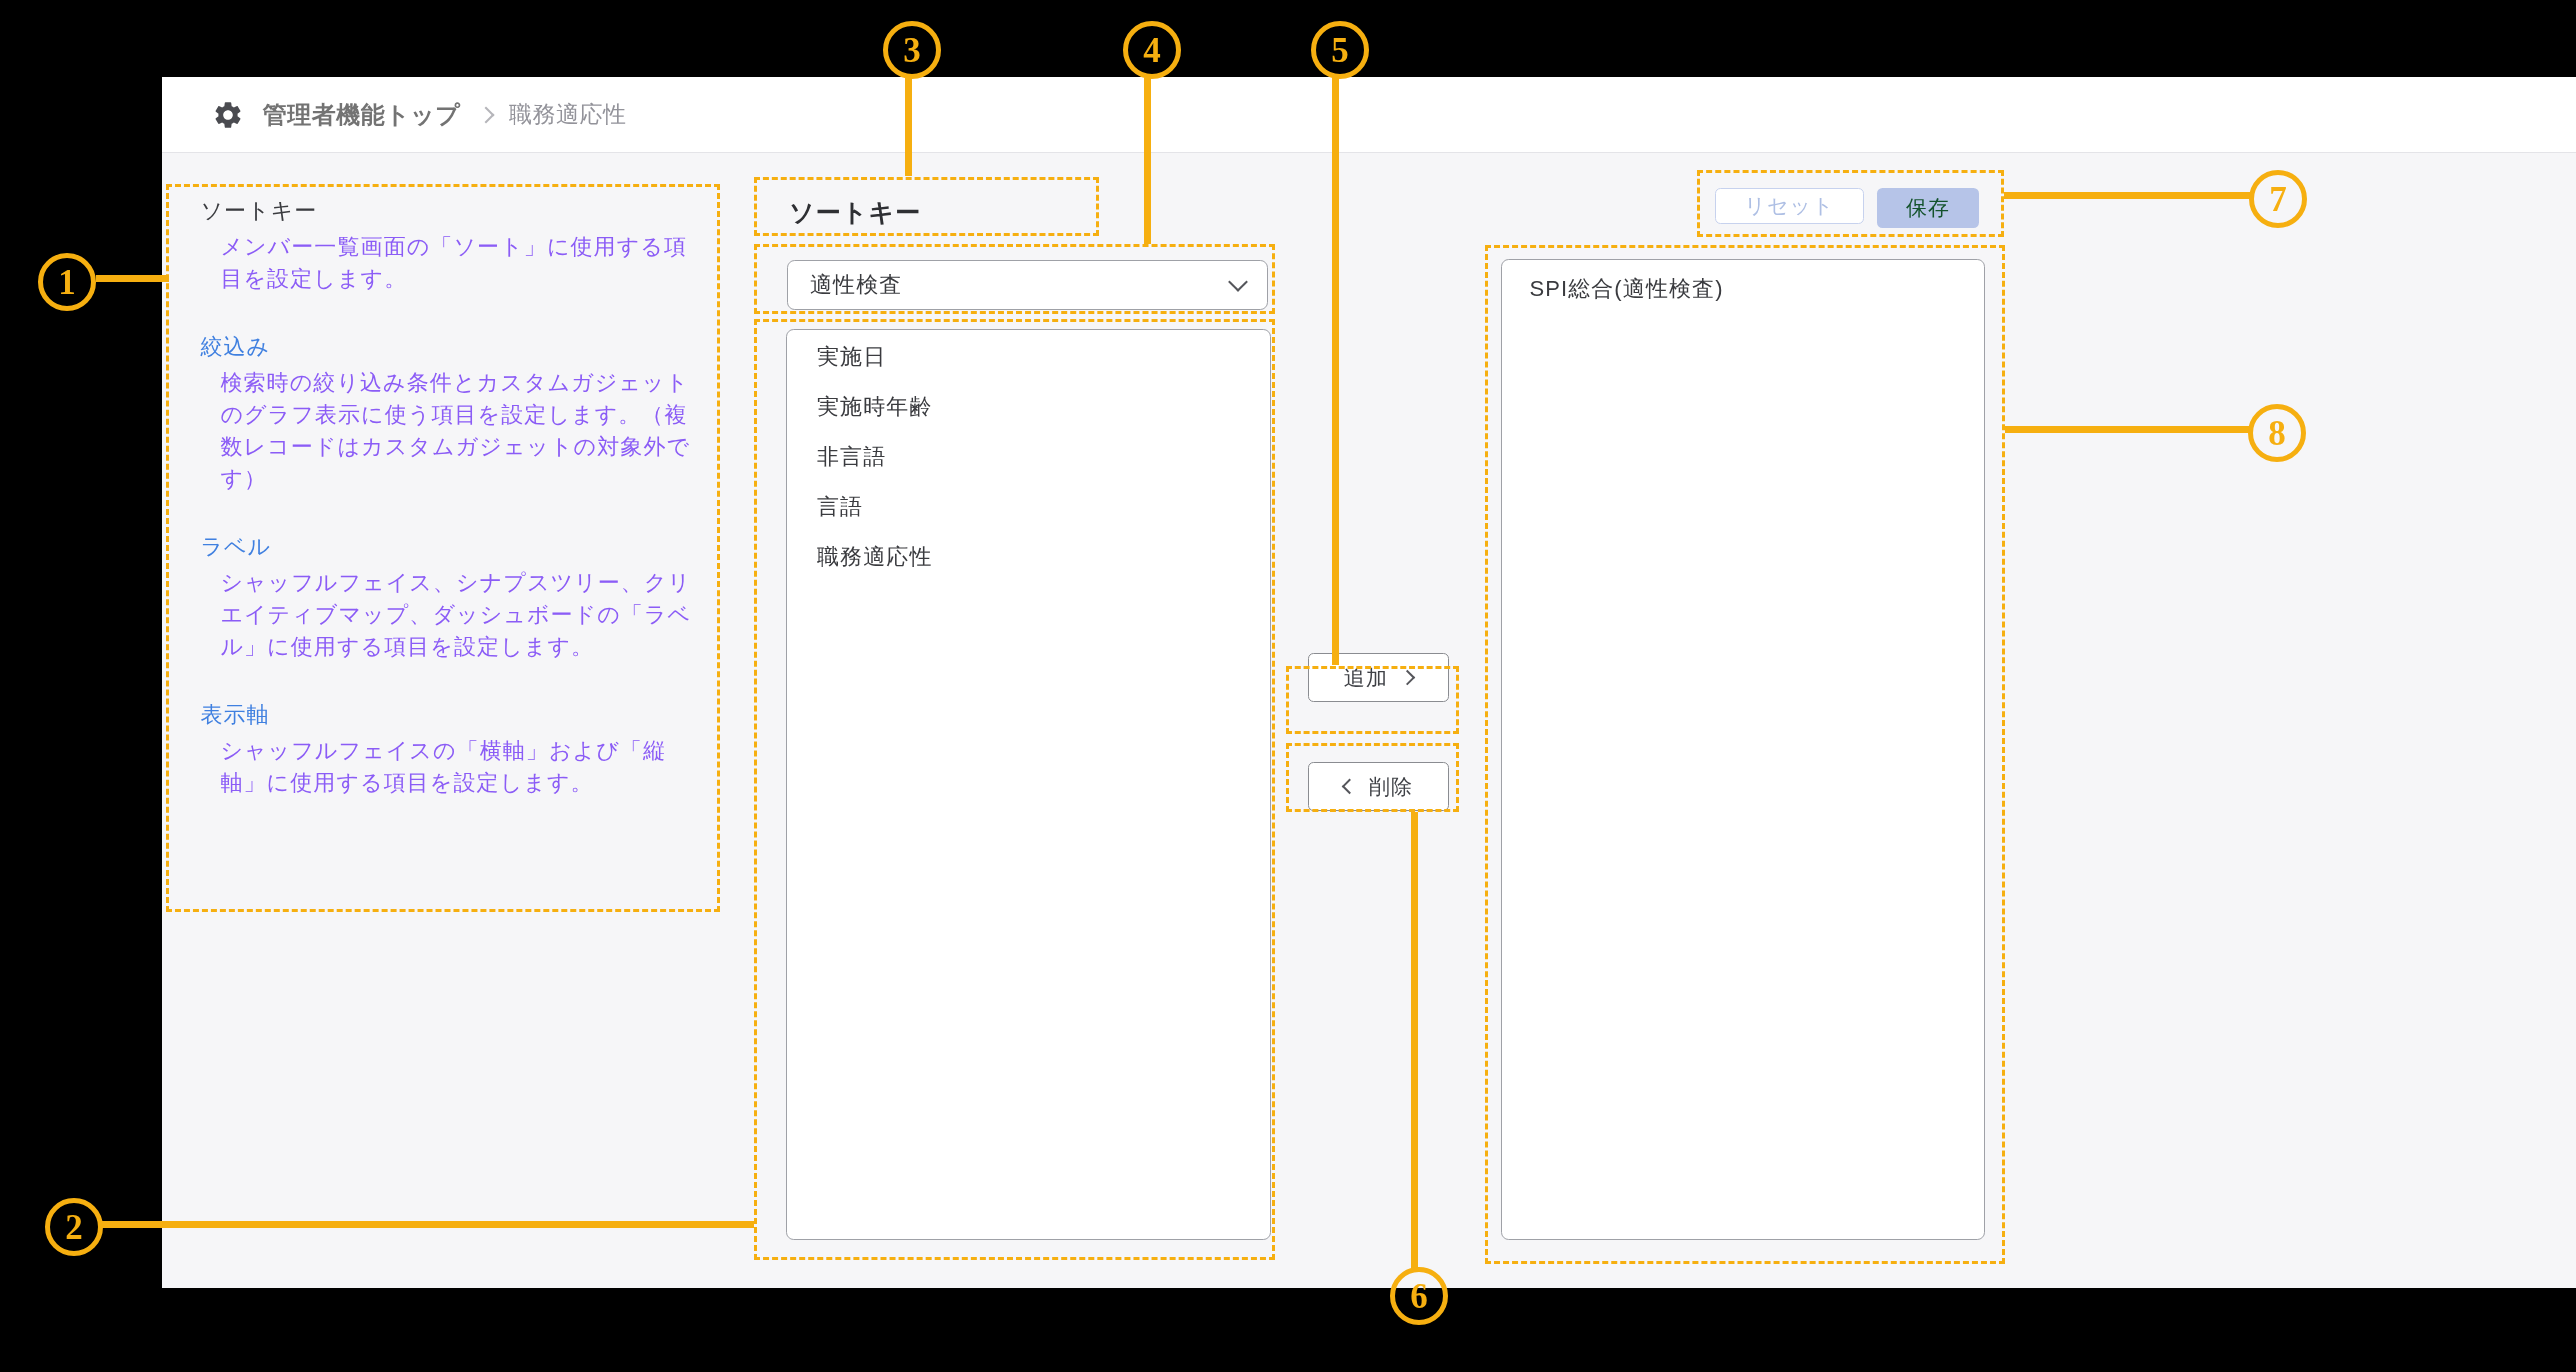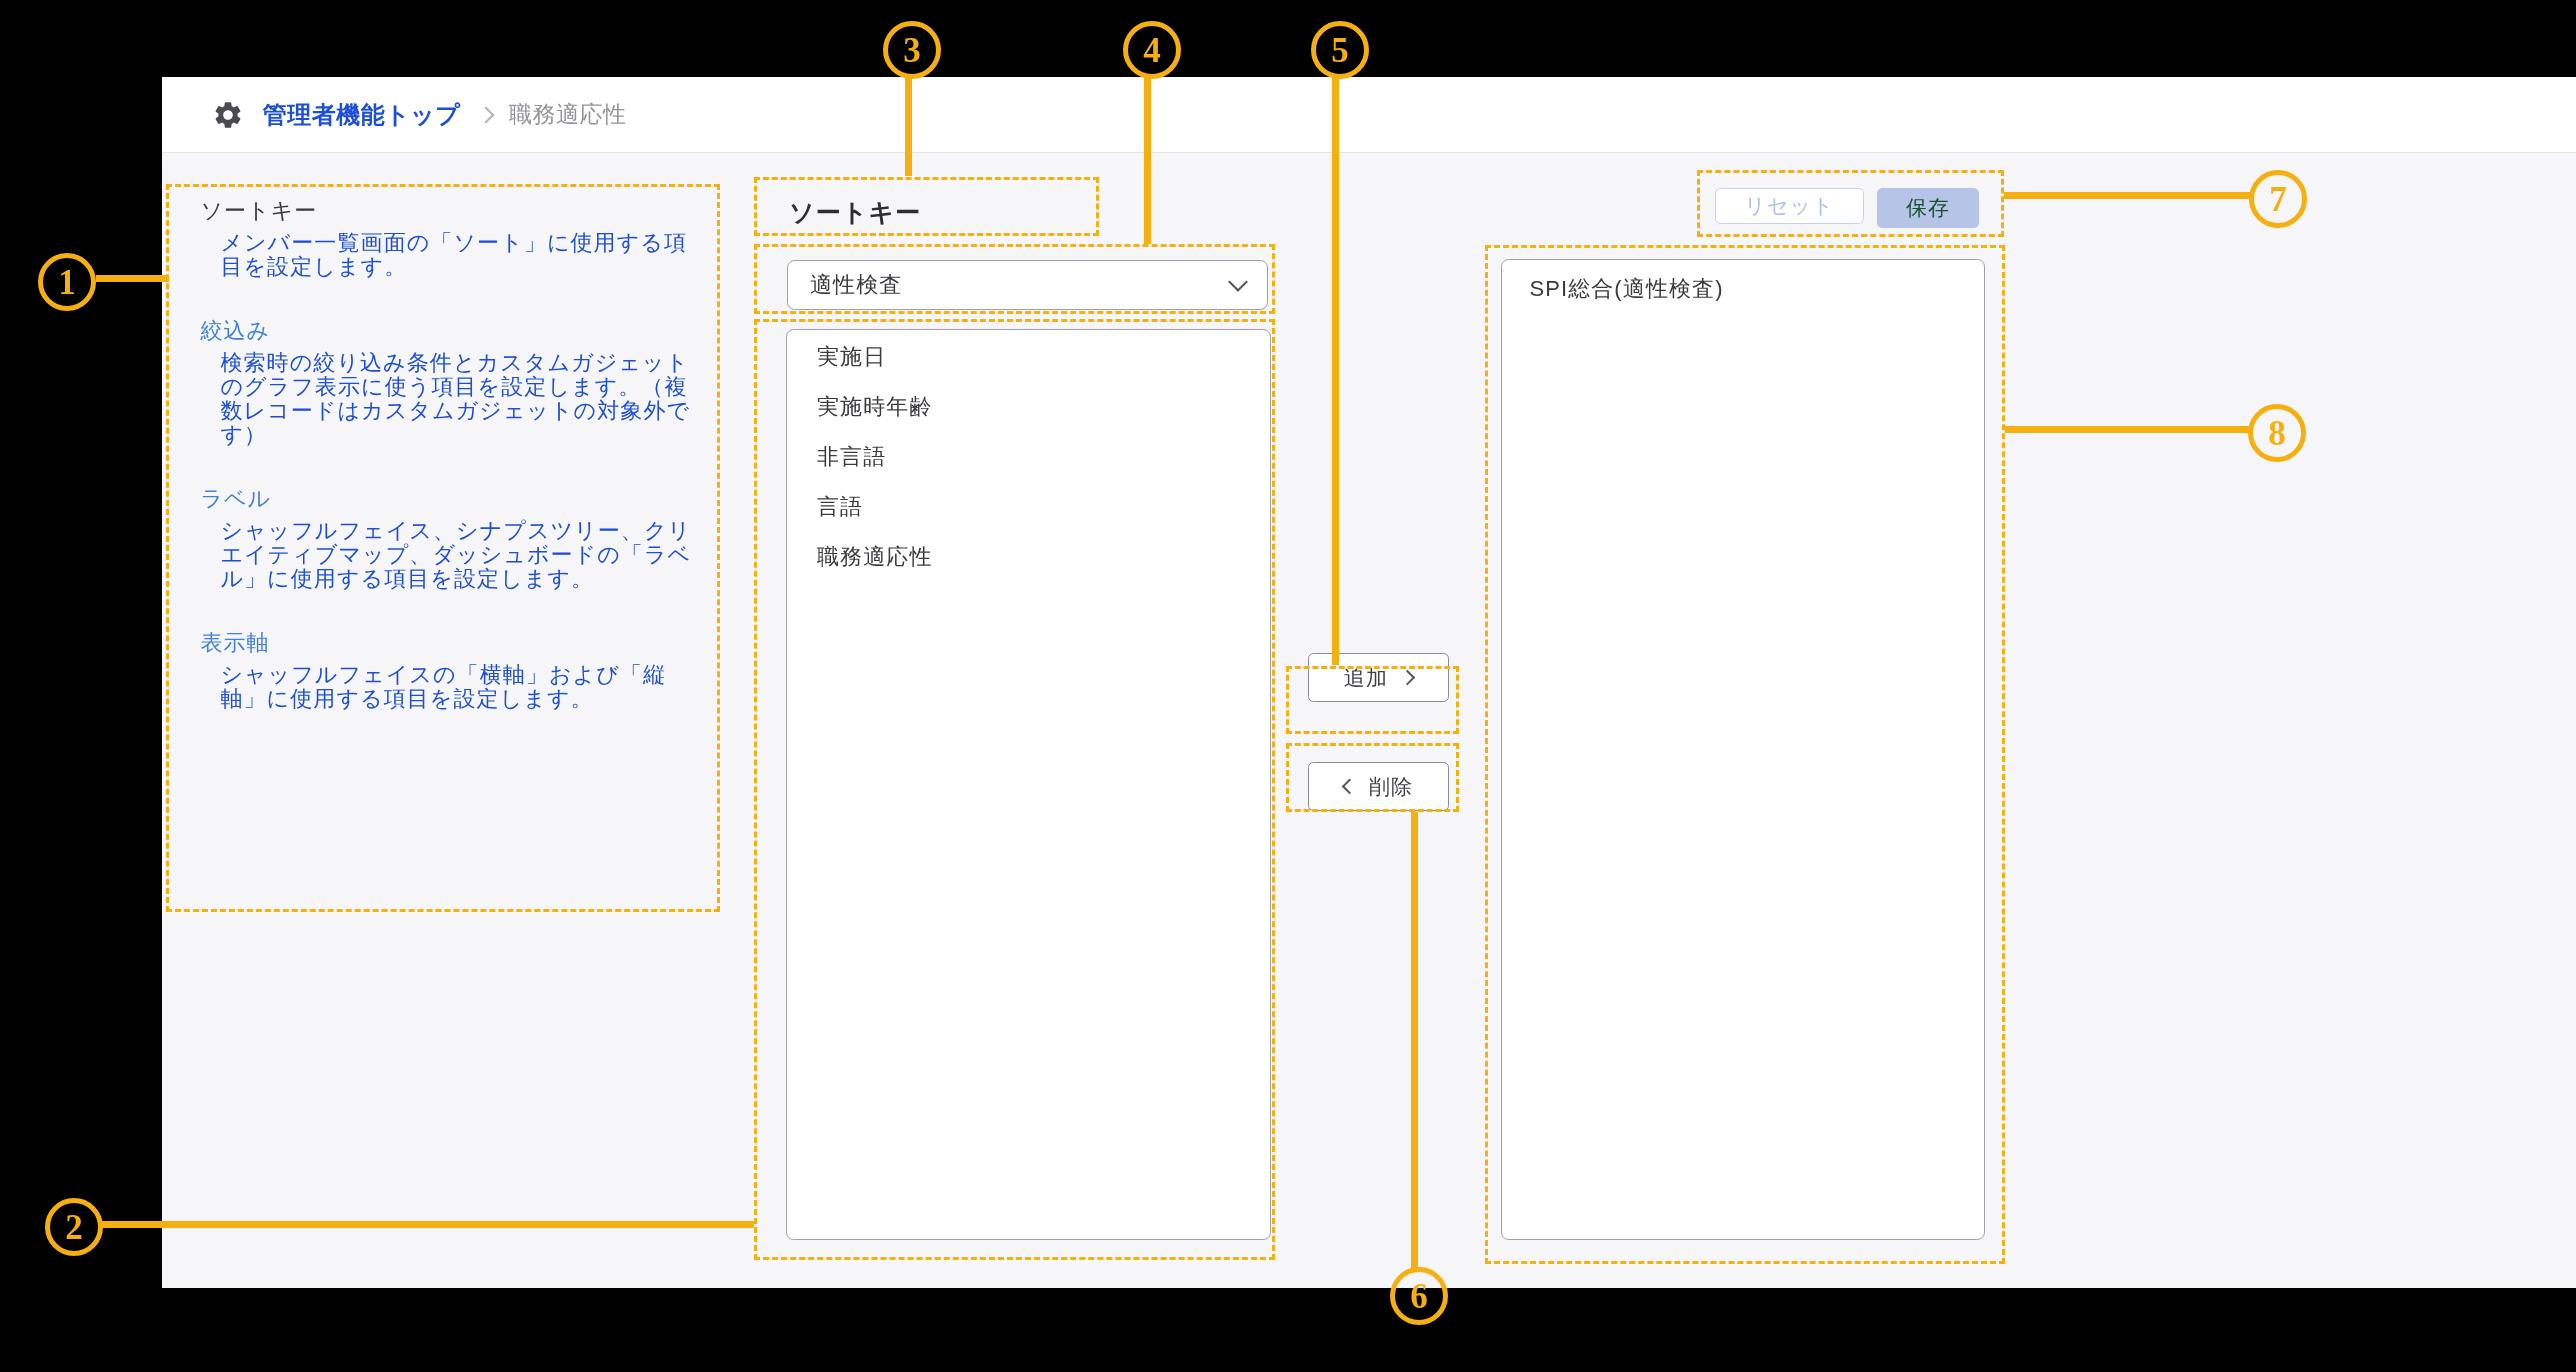--- a/index.html
+++ b/index.html
@@ -11,7 +11,7 @@
   .page{position:absolute;left:162px;top:77px;width:2414px;height:1211px;background:#F6F6F8;}
   .header{position:absolute;left:0;top:0;width:100%;height:76px;background:#FFFFFF;
     border-bottom:1.1px solid #E4E4E8;display:flex;align-items:center;box-sizing:border-box;padding-left:50px;}
-  .crumb-root{font-size:24px;font-weight:bold;color:#1d4ed8;margin-left:18.7px;letter-spacing:0.5px;}
+  .crumb-root{font-size:24px;font-weight:bold;color:#737373;margin-left:18.7px;letter-spacing:0.5px;}
   .crumb-sep{width:10px;height:10px;border-top:2.2px solid #B5B5BA;border-right:2.2px solid #B5B5BA;
     transform:rotate(45deg);margin:0 16.5px 0 20px;}
   .crumb-cur{font-size:23px;color:#93939A;letter-spacing:0.5px;}

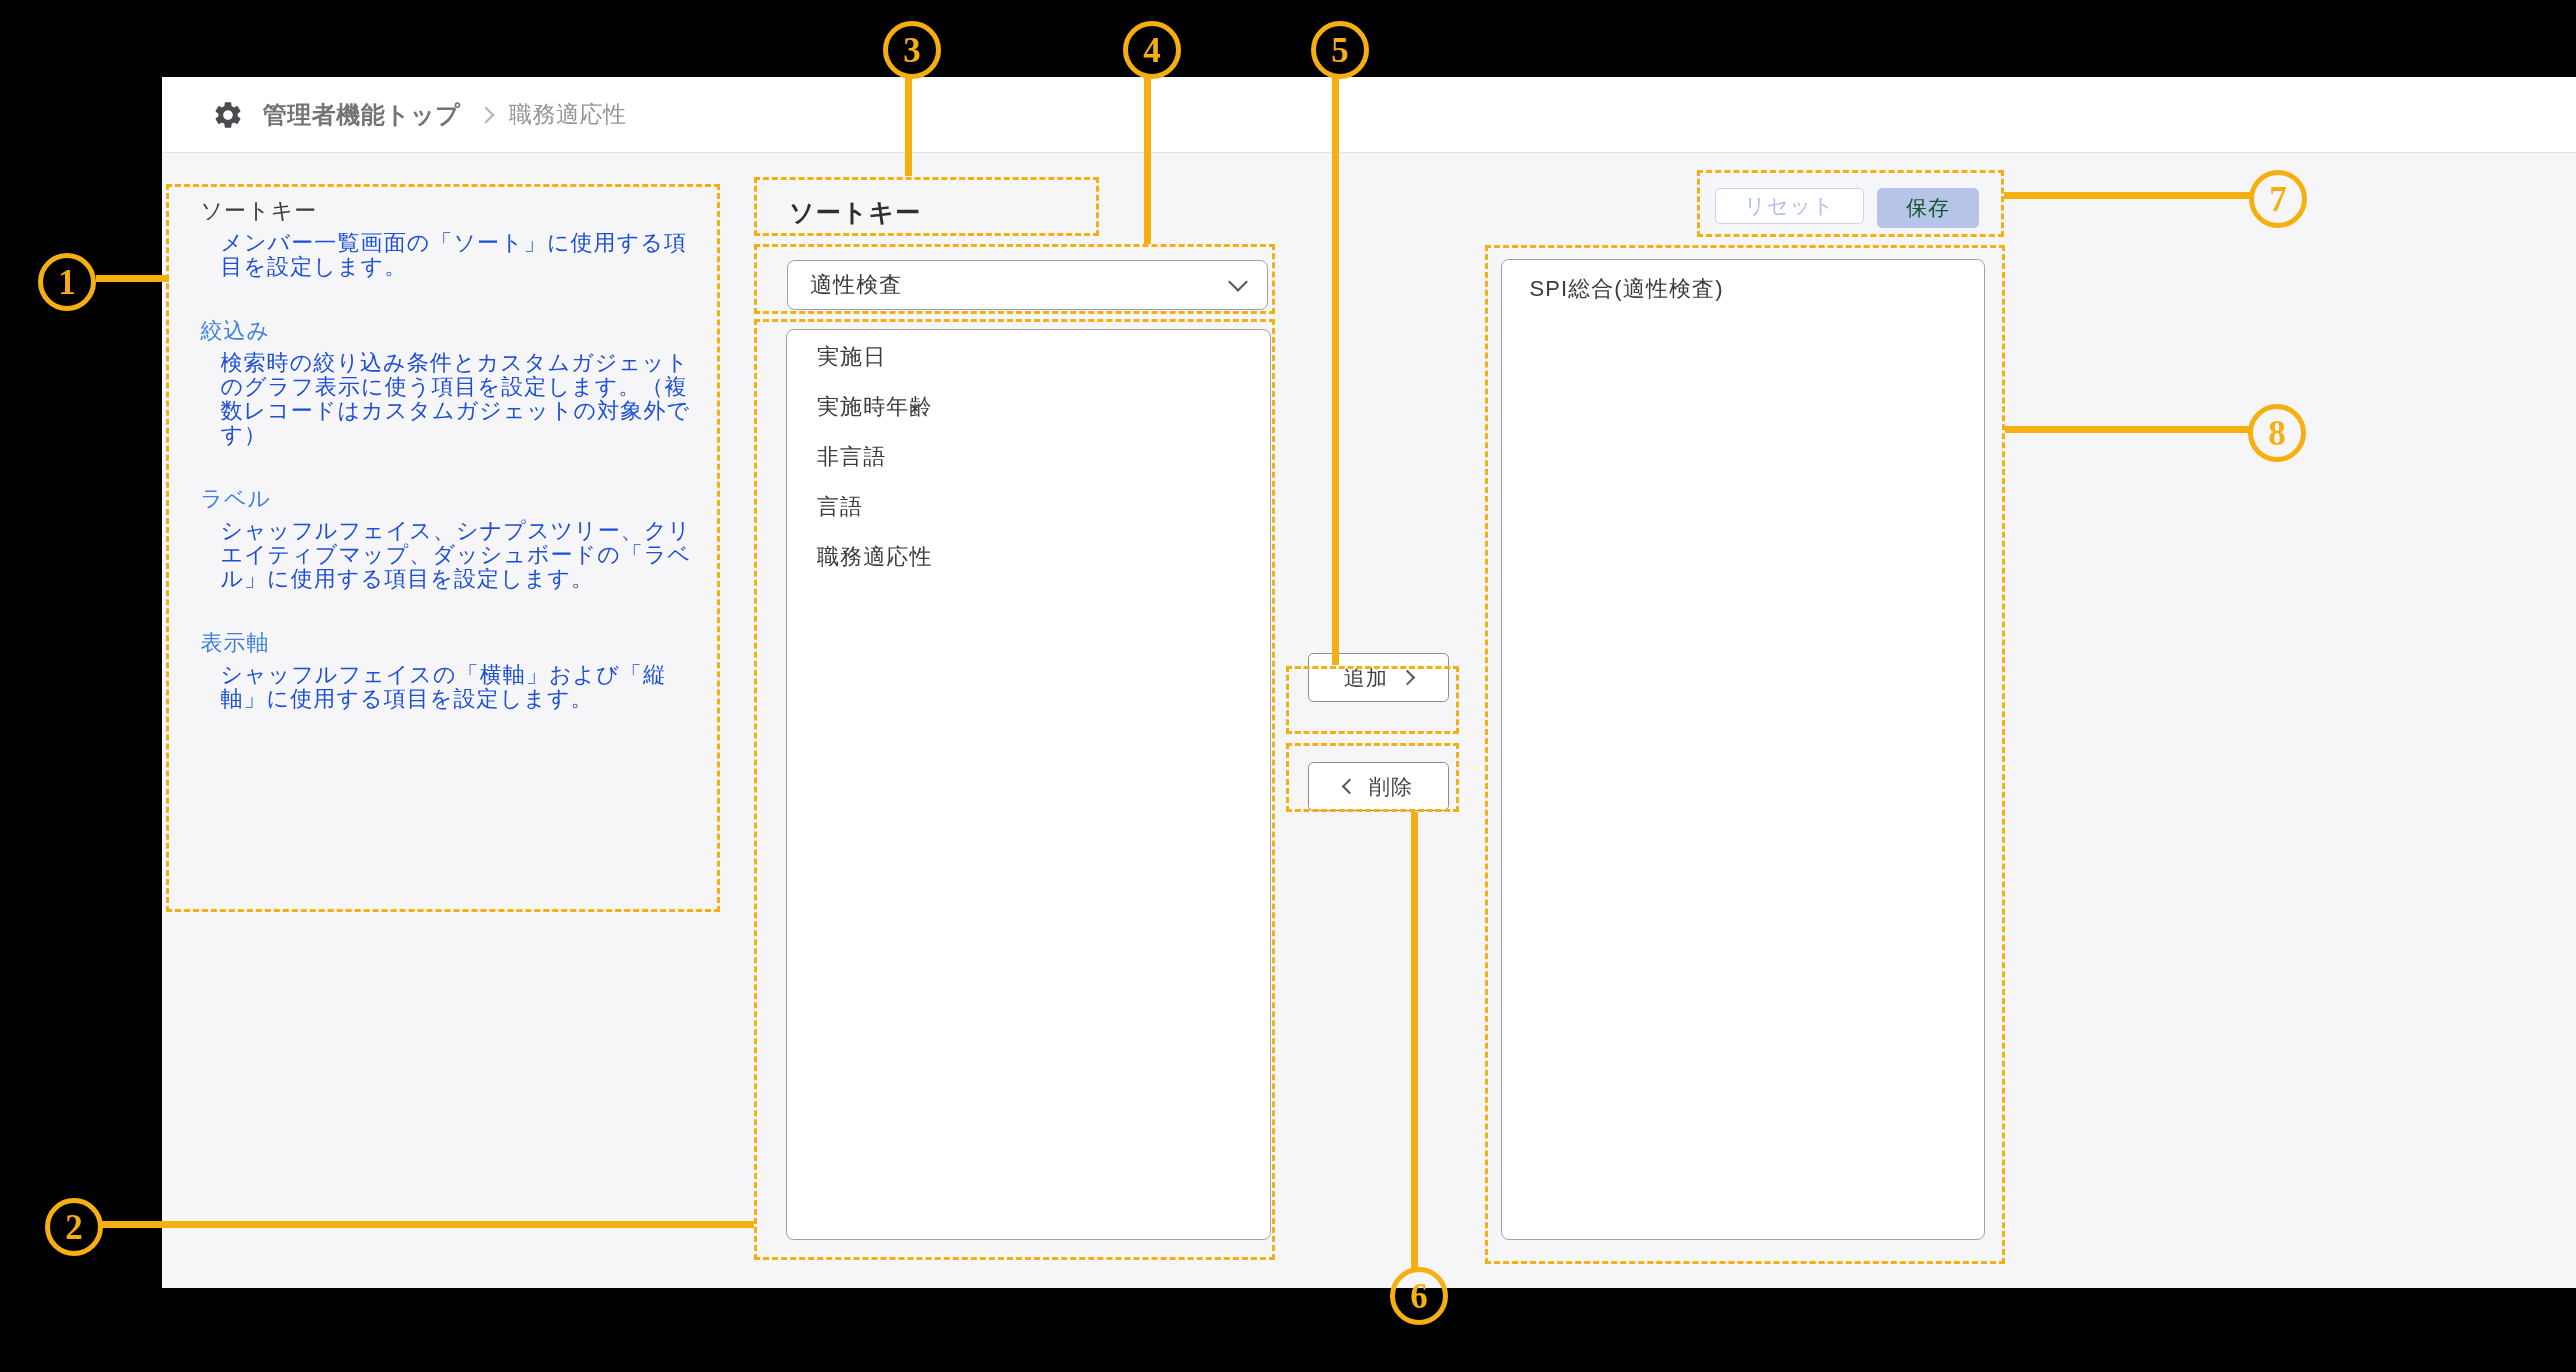--- a/index.html
+++ b/index.html
@@ -27,7 +27,7 @@
   .help .sec{margin-bottom:34px;}
   .help .sec-title{font-size:22px;line-height:36px;color:#3A3B3F;letter-spacing:1.1px;}
   .help .sec-title.link{color:#4080E0;}
-  .help .sec-body{margin:2.2px 0 0 20px;font-size:22px;line-height:24px;color:#1d4ed8;letter-spacing:1.1px;}
+  .help .sec-body{margin:2.2px 0 0 20px;font-size:22px;line-height:32px;color:#8b5cf6;letter-spacing:1.1px;}
   
   .mid-heading{position:absolute;left:789px;top:196px;font-size:25px;font-weight:bold;color:#2E2F33;letter-spacing:1.1px;}
   .select{position:absolute;left:787px;top:260px;width:481px;height:50px;background:#fff;

